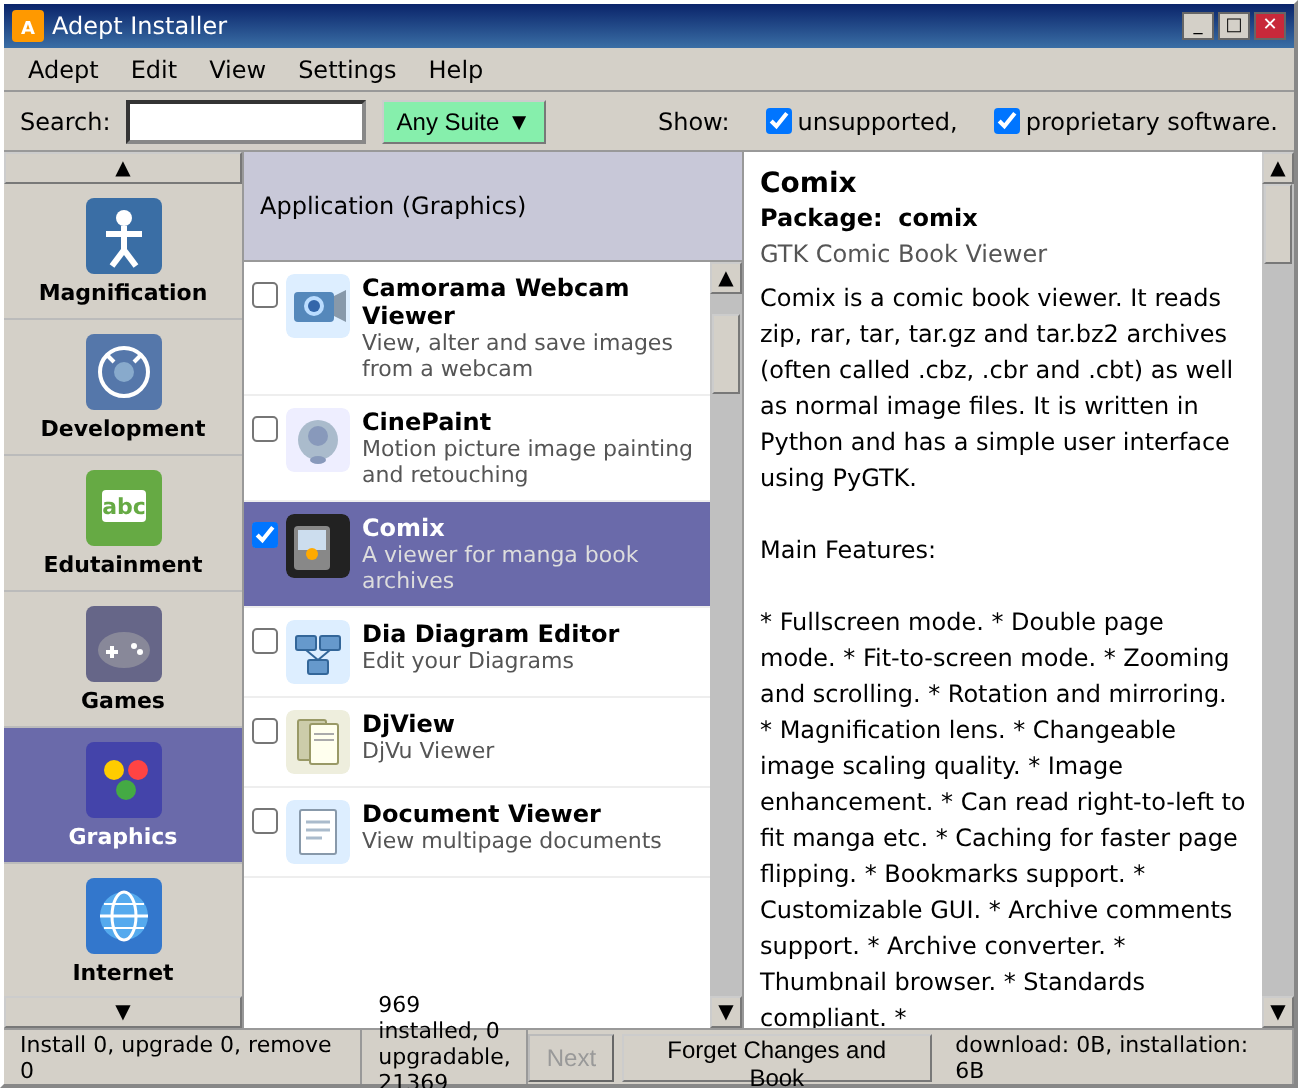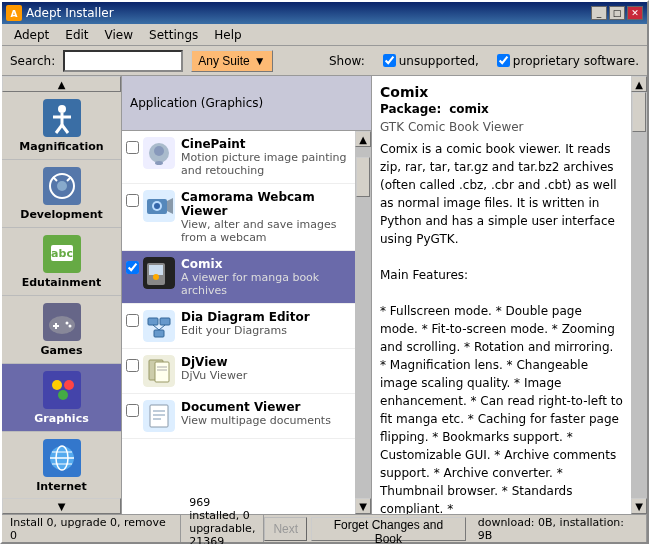--- a/index.html
+++ b/index.html
@@ -113,7 +113,7 @@
     .dropdown-btn {
       height: 22px;
       border: 1px outset #ccc;
-      background: #fdba74;
+      background: #86efac;
       padding: 0 6px;
       font-size: 12px;
       cursor: pointer;

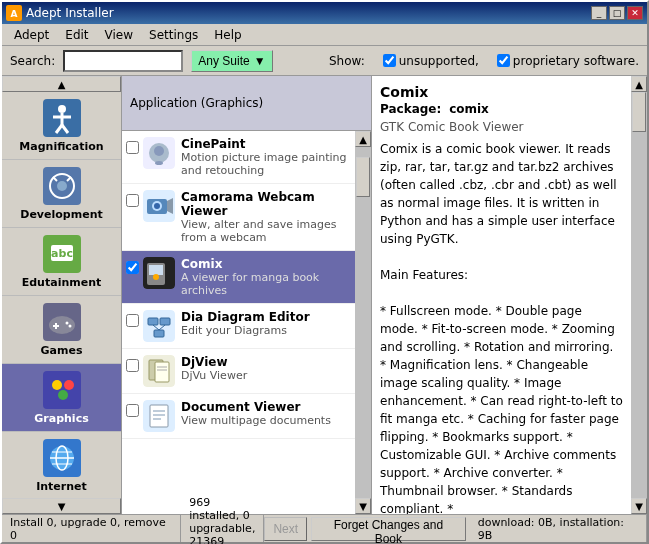--- a/index.html
+++ b/index.html
@@ -501,22 +501,6 @@
               <input type="checkbox" class="app-checkbox" style="">
               <div class="app-icon">
                 <svg width="32" height="32" viewBox="0 0 32 32">
-                  <rect width="32" height="32" rx="4" fill="#eeeeff"></rect>
-                  <circle cx="16" cy="16" r="10" fill="#aabbcc"></circle>
-                  <circle cx="16" cy="14" r="5" fill="#8899bb"></circle>
-                  <ellipse cx="16" cy="26" rx="4" ry="2" fill="#8899bb"></ellipse>
-                </svg>
-              </div>
-              <div class="app-text">
-                <div class="app-name">CinePaint</div>
-                <div class="app-desc">Motion picture image painting and retouching</div>
-              </div>
-            </div>
-
-            <div class="app-item">
-              <input type="checkbox" class="app-checkbox" style="">
-              <div class="app-icon">
-                <svg width="32" height="32" viewBox="0 0 32 32">
                   <rect width="32" height="32" rx="4" fill="#ddeeff"></rect>
                   <rect x="4" y="9" width="20" height="15" rx="2" fill="#5588bb"></rect>
                   <circle cx="14" cy="16" r="5" fill="#bbddff"></circle>
@@ -527,6 +511,22 @@
               <div class="app-text">
                 <div class="app-name">Camorama Webcam Viewer</div>
                 <div class="app-desc">View, alter and save images from a webcam</div>
+              </div>
+            </div>
+
+            <div class="app-item">
+              <input type="checkbox" class="app-checkbox" style="">
+              <div class="app-icon">
+                <svg width="32" height="32" viewBox="0 0 32 32">
+                  <rect width="32" height="32" rx="4" fill="#eeeeff"></rect>
+                  <circle cx="16" cy="16" r="10" fill="#aabbcc"></circle>
+                  <circle cx="16" cy="14" r="5" fill="#8899bb"></circle>
+                  <ellipse cx="16" cy="26" rx="4" ry="2" fill="#8899bb"></ellipse>
+                </svg>
+              </div>
+              <div class="app-text">
+                <div class="app-name">CinePaint</div>
+                <div class="app-desc">Motion picture image painting and retouching</div>
               </div>
             </div>
 

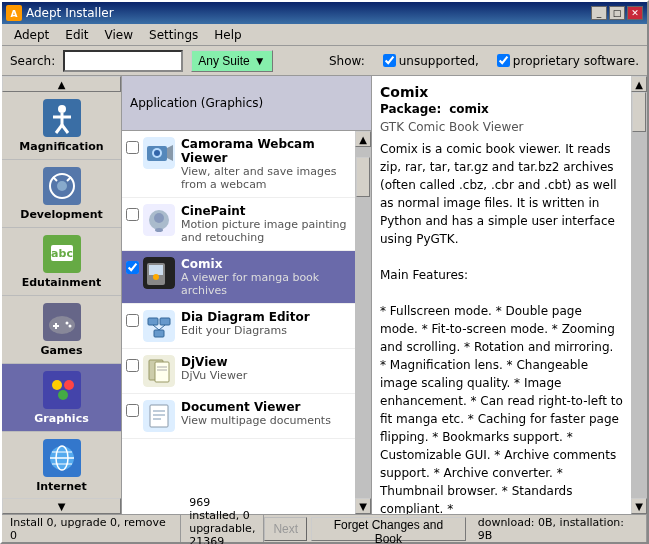--- a/index.html
+++ b/index.html
@@ -647,7 +647,7 @@
     <button class="status-btn" disabled="">Next</button>
     <button class="status-btn">Forget Changes and Book</button>
     <div class="status-section">
-      <span>download: 0B, installation: 9B</span>
+      <span>download: 0B, installation: 6B</span>
     </div>
   </div>
 </div>

